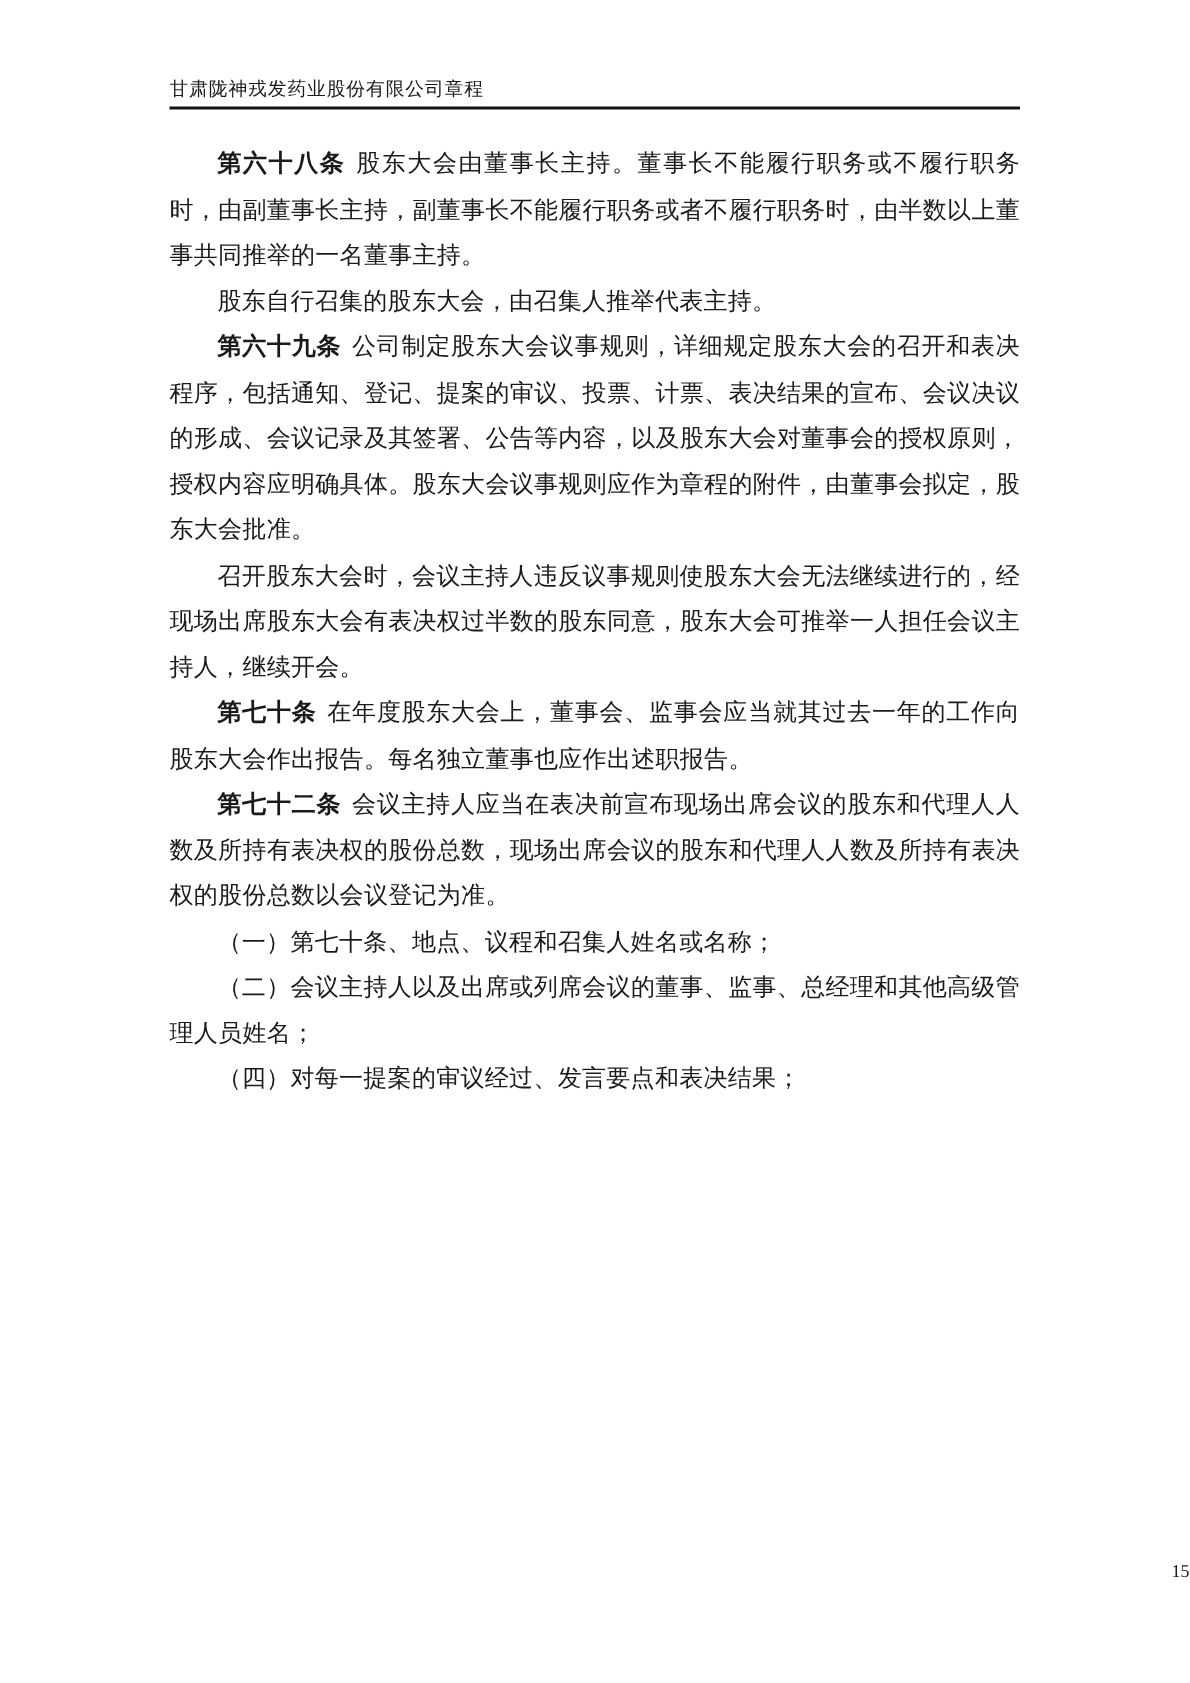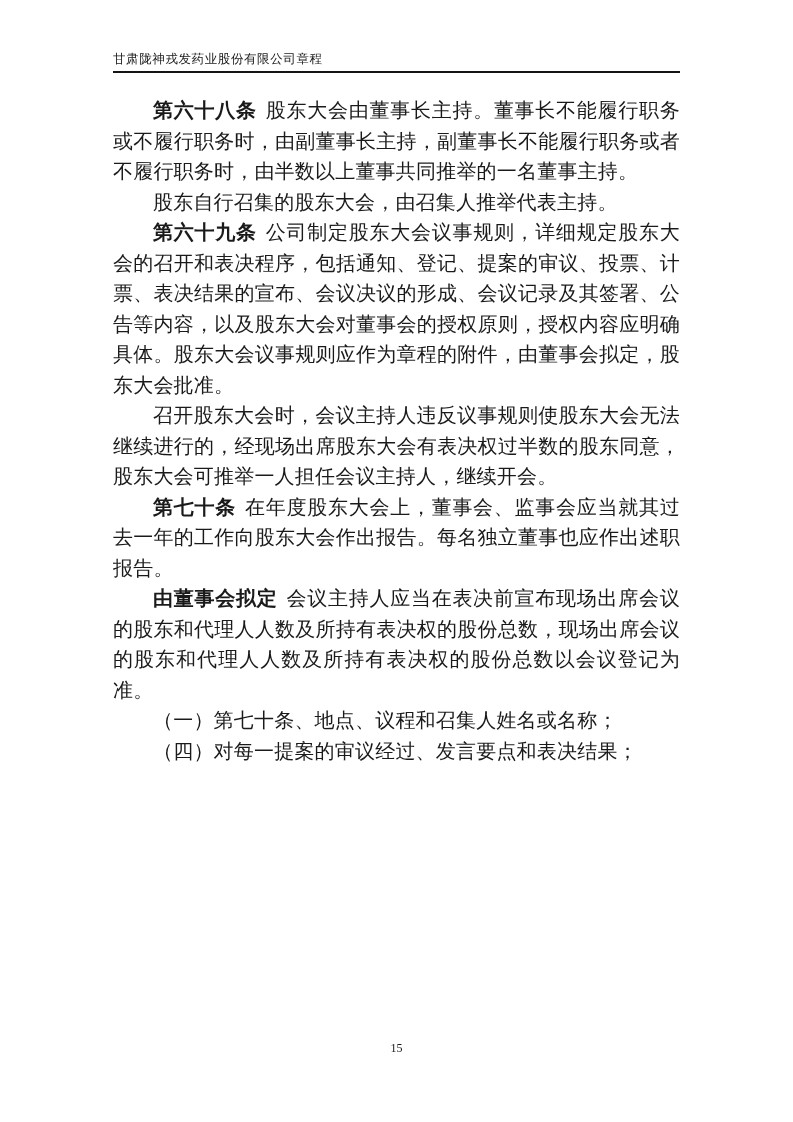--- a/index.html
+++ b/index.html
@@ -43,7 +43,7 @@
   }
   .para {
     margin: 0;
-    font-size: 20px;
+    font-size: 16px;
     line-height: 30.5px;
     text-align: justify;
     text-indent: 2em;

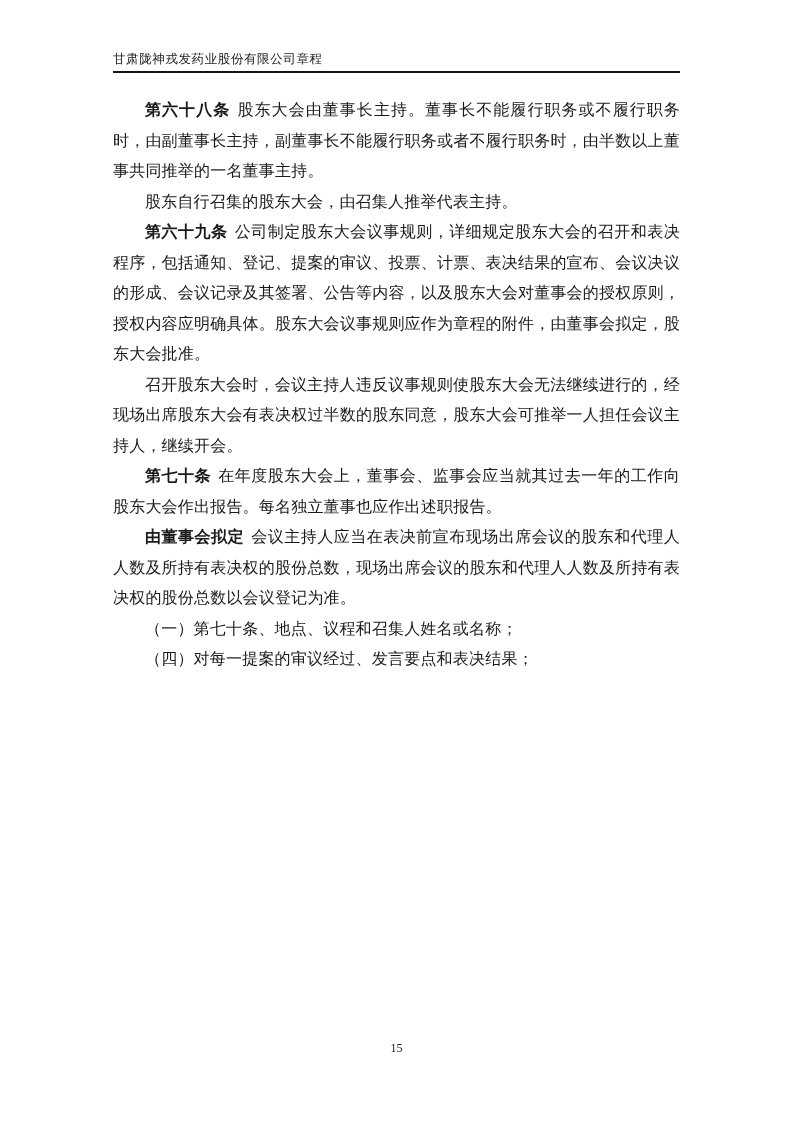--- a/index.html
+++ b/index.html
@@ -82,7 +82,7 @@
       <p class="para"><span class="term">第六十九条</span>公司制定股东大会议事规则，详细规定股东大会的召开和表决程序，包括通知、登记、提案的审议、投票、计票、表决结果的宣布、会议决议的形成、会议记录及其签署、公告等内容，以及股东大会对董事会的授权原则，授权内容应明确具体。股东大会议事规则应作为章程的附件，由董事会拟定，股东大会批准。</p>
       <p class="para">召开股东大会时，会议主持人违反议事规则使股东大会无法继续进行的，经现场出席股东大会有表决权过半数的股东同意，股东大会可推举一人担任会议主持人，继续开会。</p>
       <p class="para"><span class="term">第七十条</span>在年度股东大会上，董事会、监事会应当就其过去一年的工作向股东大会作出报告。每名独立董事也应作出述职报告。</p>
-      <p class="para"><span class="term">由董事会拟定</span>会议主持人应当在表决前宣布现场出席会议的股东和代理人人数及所持有表决权的股份总数，现场出席会议的股东和代理人人数及所持有表决权的股份总数以会议登记为准。</p>
+      <p class="para"><span class="term">第七十二条</span>会议主持人应当在表决前宣布现场出席会议的股东和代理人人数及所持有表决权的股份总数，现场出席会议的股东和代理人人数及所持有表决权的股份总数以会议登记为准。</p>
       <p class="para">（一）第七十条、地点、议程和召集人姓名或名称；</p>
       <p class="para">（四）对每一提案的审议经过、发言要点和表决结果；</p>
     </div>

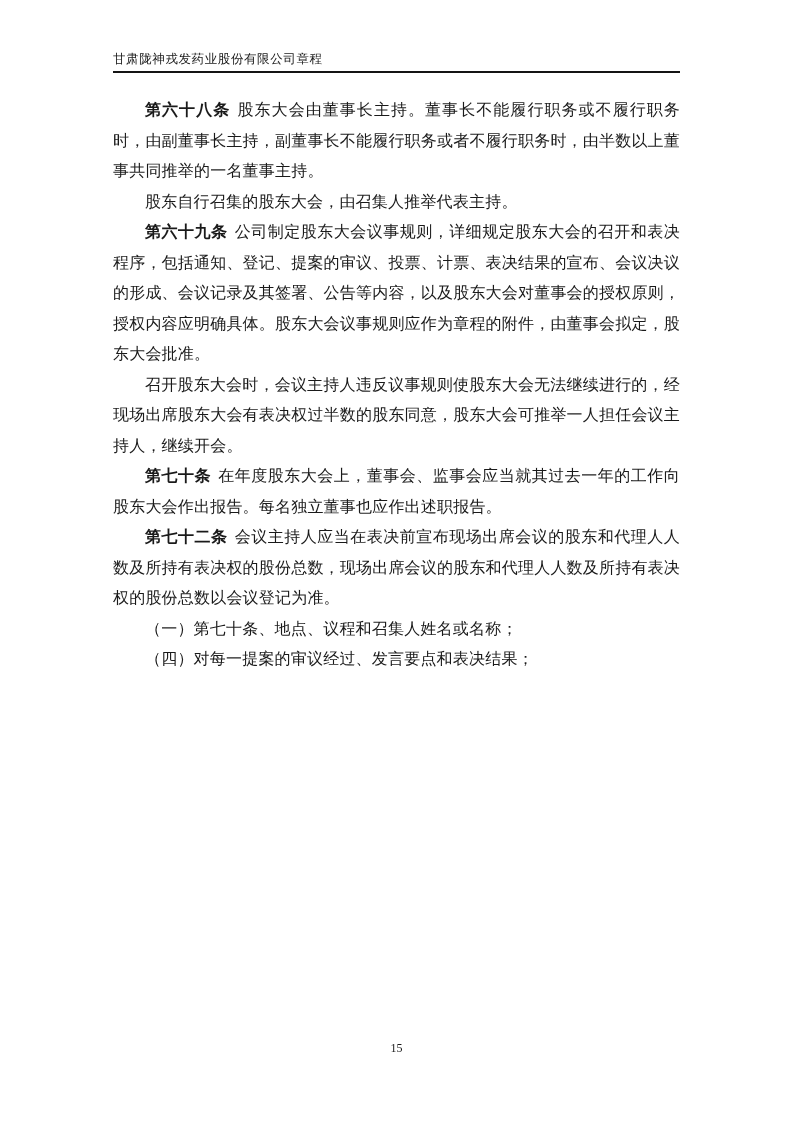--- a/index.html
+++ b/index.html
@@ -84,6 +84,7 @@
       <p class="para"><span class="term">第七十条</span>在年度股东大会上，董事会、监事会应当就其过去一年的工作向股东大会作出报告。每名独立董事也应作出述职报告。</p>
       <p class="para"><span class="term">第七十二条</span>会议主持人应当在表决前宣布现场出席会议的股东和代理人人数及所持有表决权的股份总数，现场出席会议的股东和代理人人数及所持有表决权的股份总数以会议登记为准。</p>
       <p class="para">（一）第七十条、地点、议程和召集人姓名或名称；</p>
+      <p class="para">（二）会议主持人以及出席或列席会议的董事、监事、总经理和其他高级管理人员姓名；</p>
       <p class="para">（四）对每一提案的审议经过、发言要点和表决结果；</p>
     </div>
 

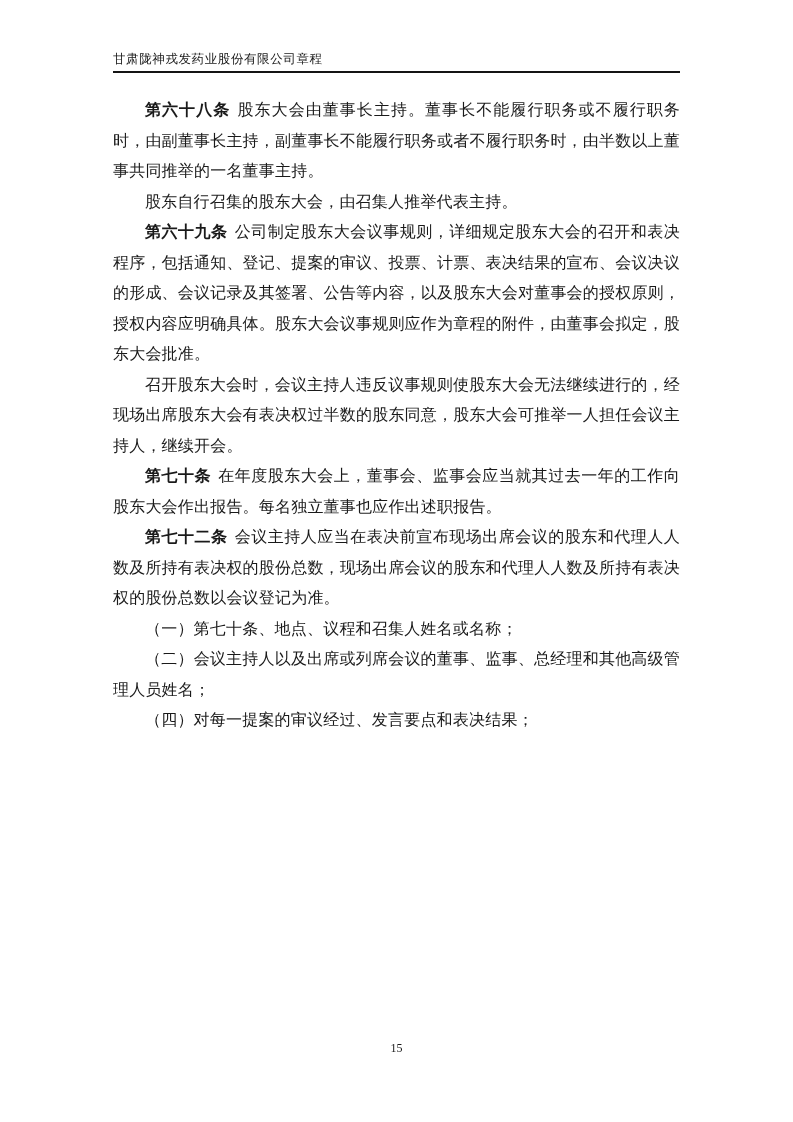--- a/index.html
+++ b/index.html
@@ -59,7 +59,7 @@
     left: 0;
     top: 1038px;
     width: 793px;
-    text-align: center;
+    text-align: right;
   }
   .page-number {
     font-size: 12px;

